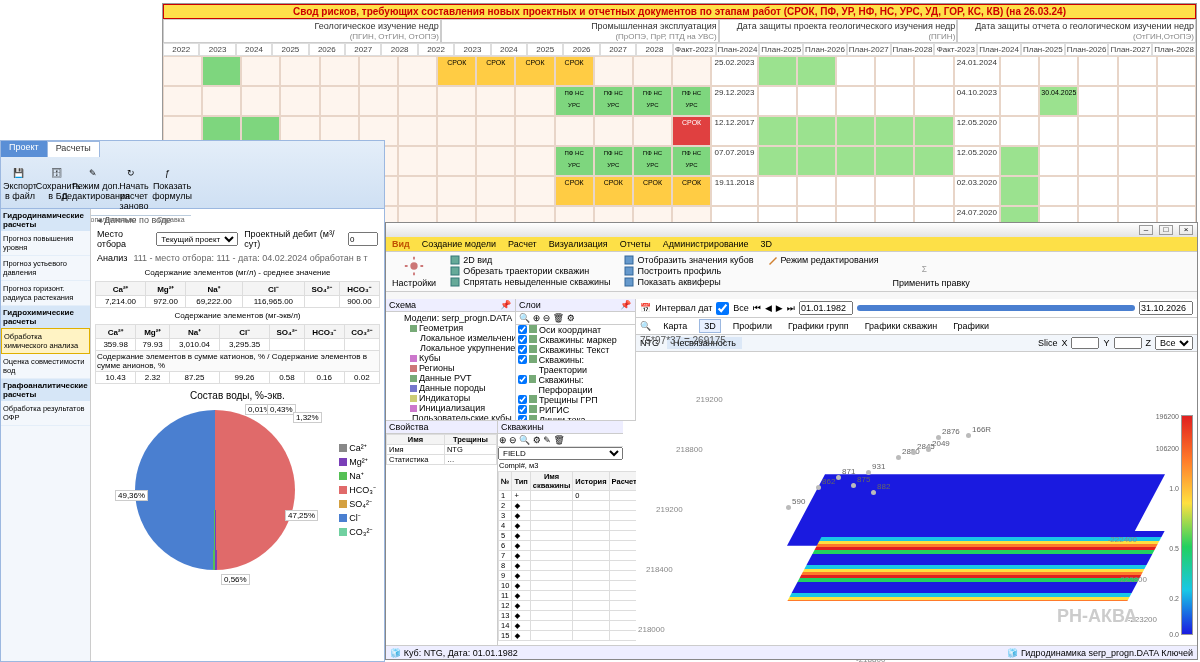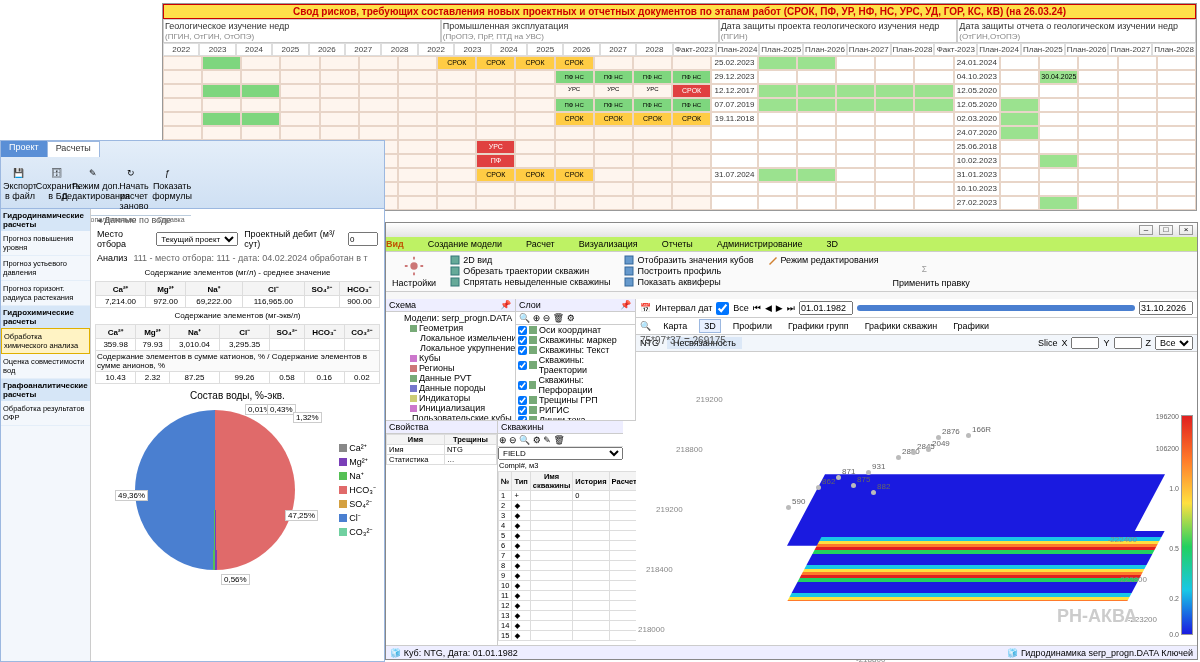--- a/index.html
+++ b/index.html
@@ -9,7 +9,7 @@
 .risk-table{position:absolute;left:162px;top:3px;right:3px;border:1px solid #999;background:#fff}
 .risk-title{background:#ffe04a;border:1px solid #c00;text-align:center;font-weight:bold;color:#c00;padding:1px;font-size:10px}
 .risk-head{display:flex;background:#fff}
-.rh-grp{flex:1;text-align:left;border:1px solid #ccc;padding:1px;font-size:9px;color:#333}
+.rh-grp{flex:1;text-align:right;border:1px solid #ccc;padding:1px;font-size:9px;color:#333}
 .rh-sub{color:#888;font-size:8px}
 .risk-years{display:flex}
 .ry{flex:1;text-align:center;border:1px solid #ddd;font-size:8px;padding:1px;color:#444}

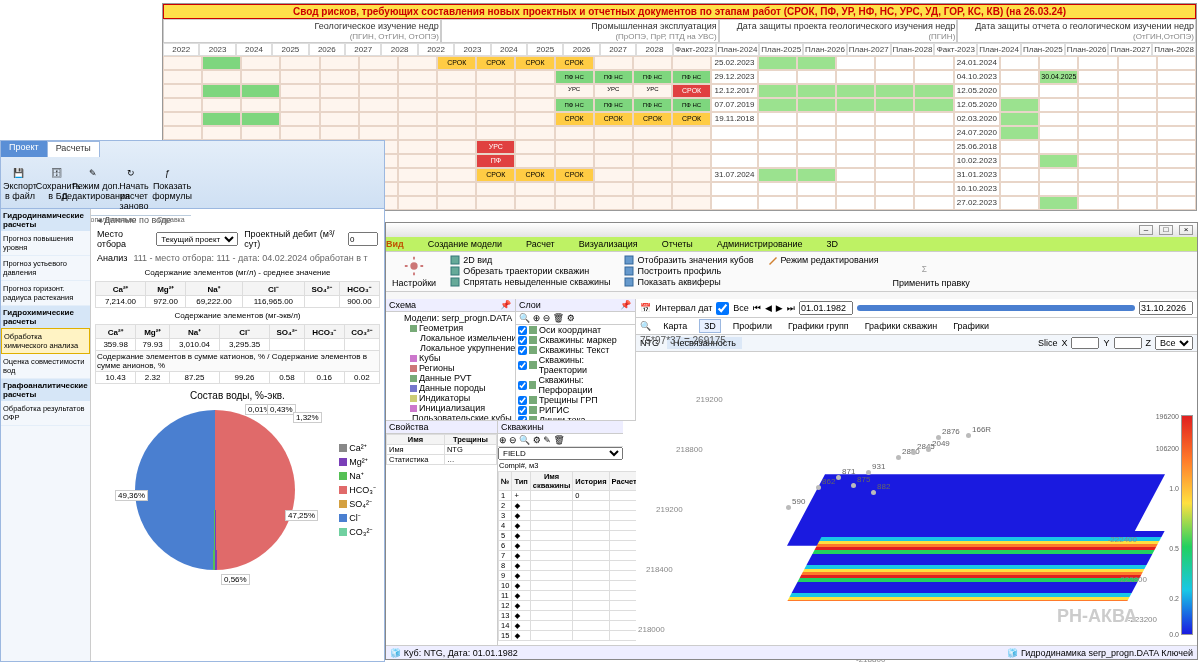--- a/index.html
+++ b/index.html
@@ -14,7 +14,7 @@
 .risk-years{display:flex}
 .ry{flex:1;text-align:center;border:1px solid #ddd;font-size:8px;padding:1px;color:#444}
 .risk-body{background:#fef5ee}
-.risk-row{display:flex;height:14px}
+.risk-row{display:flex;height:30px}
 .rc{flex:1;border:1px solid #e8d5c8;font-size:7px;text-align:center;line-height:12px}
 .rc.g{background:#7ed67e}
 .rc.y{background:#fc4}

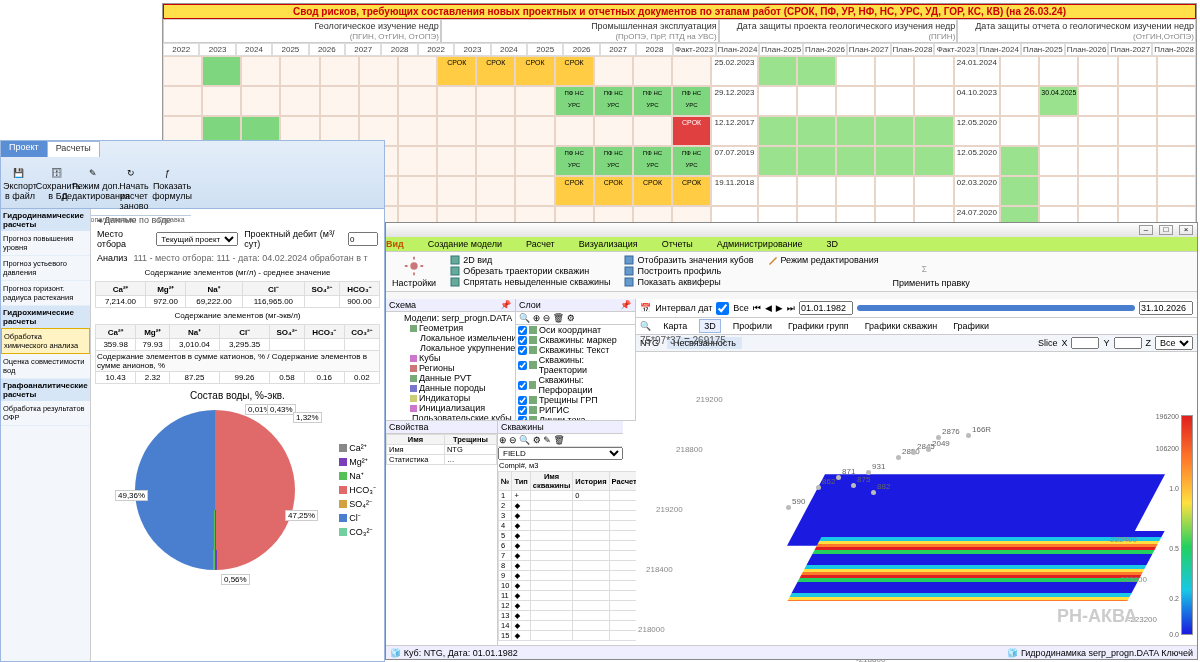--- a/index.html
+++ b/index.html
@@ -58,7 +58,7 @@
 .app3d{position:absolute;left:385px;top:222px;right:2px;bottom:2px;background:#f7f7f7;border:1px solid #888}
 .app3d .titlebar{height:14px;background:linear-gradient(#fff,#e4e4e4);display:flex;justify-content:flex-end;align-items:center;padding:0 4px;gap:6px}
 .wbtn{width:14px;height:10px;border:1px solid #999;font-size:8px;text-align:center;line-height:8px;cursor:pointer}
-.app-menu{display:flex;gap:24px;padding:2px 0;font-size:9px;background:#bef264;border-bottom:1px solid #ccc}
+.app-menu{display:flex;gap:12px;padding:2px 6px;font-size:9px;background:#fde047;border-bottom:1px solid #ccc}
 .app-tool{display:flex;padding:3px 6px;gap:14px;background:#fafafa;border-bottom:1px solid #ccc;align-items:flex-start}
 .tool-col{display:flex;flex-direction:column;gap:1px;font-size:8px}
 .tool-col .ti{display:flex;align-items:center;gap:3px;cursor:pointer}

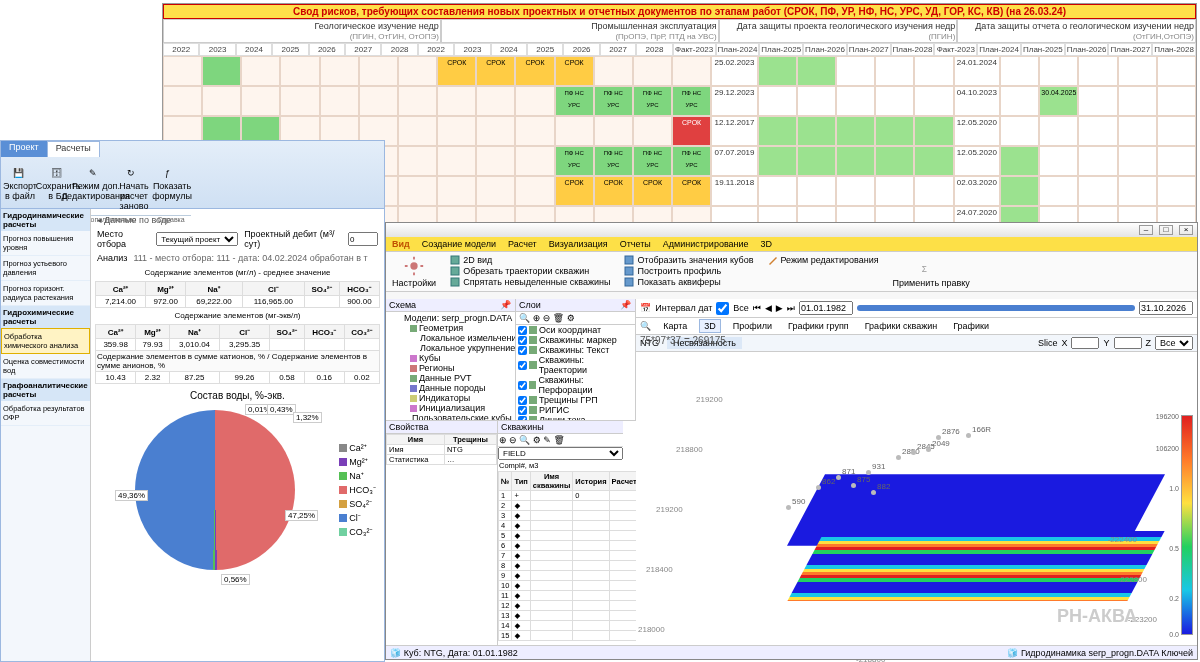--- a/index.html
+++ b/index.html
@@ -77,7 +77,7 @@
 .ticon{width:7px;height:7px;display:inline-block}
 
 .layers-col{width:120px;border-right:1px solid #ccc;background:#fff;font-size:8px}
-.layers-col .lrow{display:flex;align-items:center;gap:2px;padding:0 2px}
+.layers-col .lrow{display:flex;align-items:flex-start;gap:2px;padding:0 2px}
 .layers-col input[type=checkbox]{width:9px;height:9px}
 
 .mid-bottom{position:absolute;left:0;bottom:0;width:250px;height:225px;background:#fff;border-top:1px solid #ccc;display:flex}

